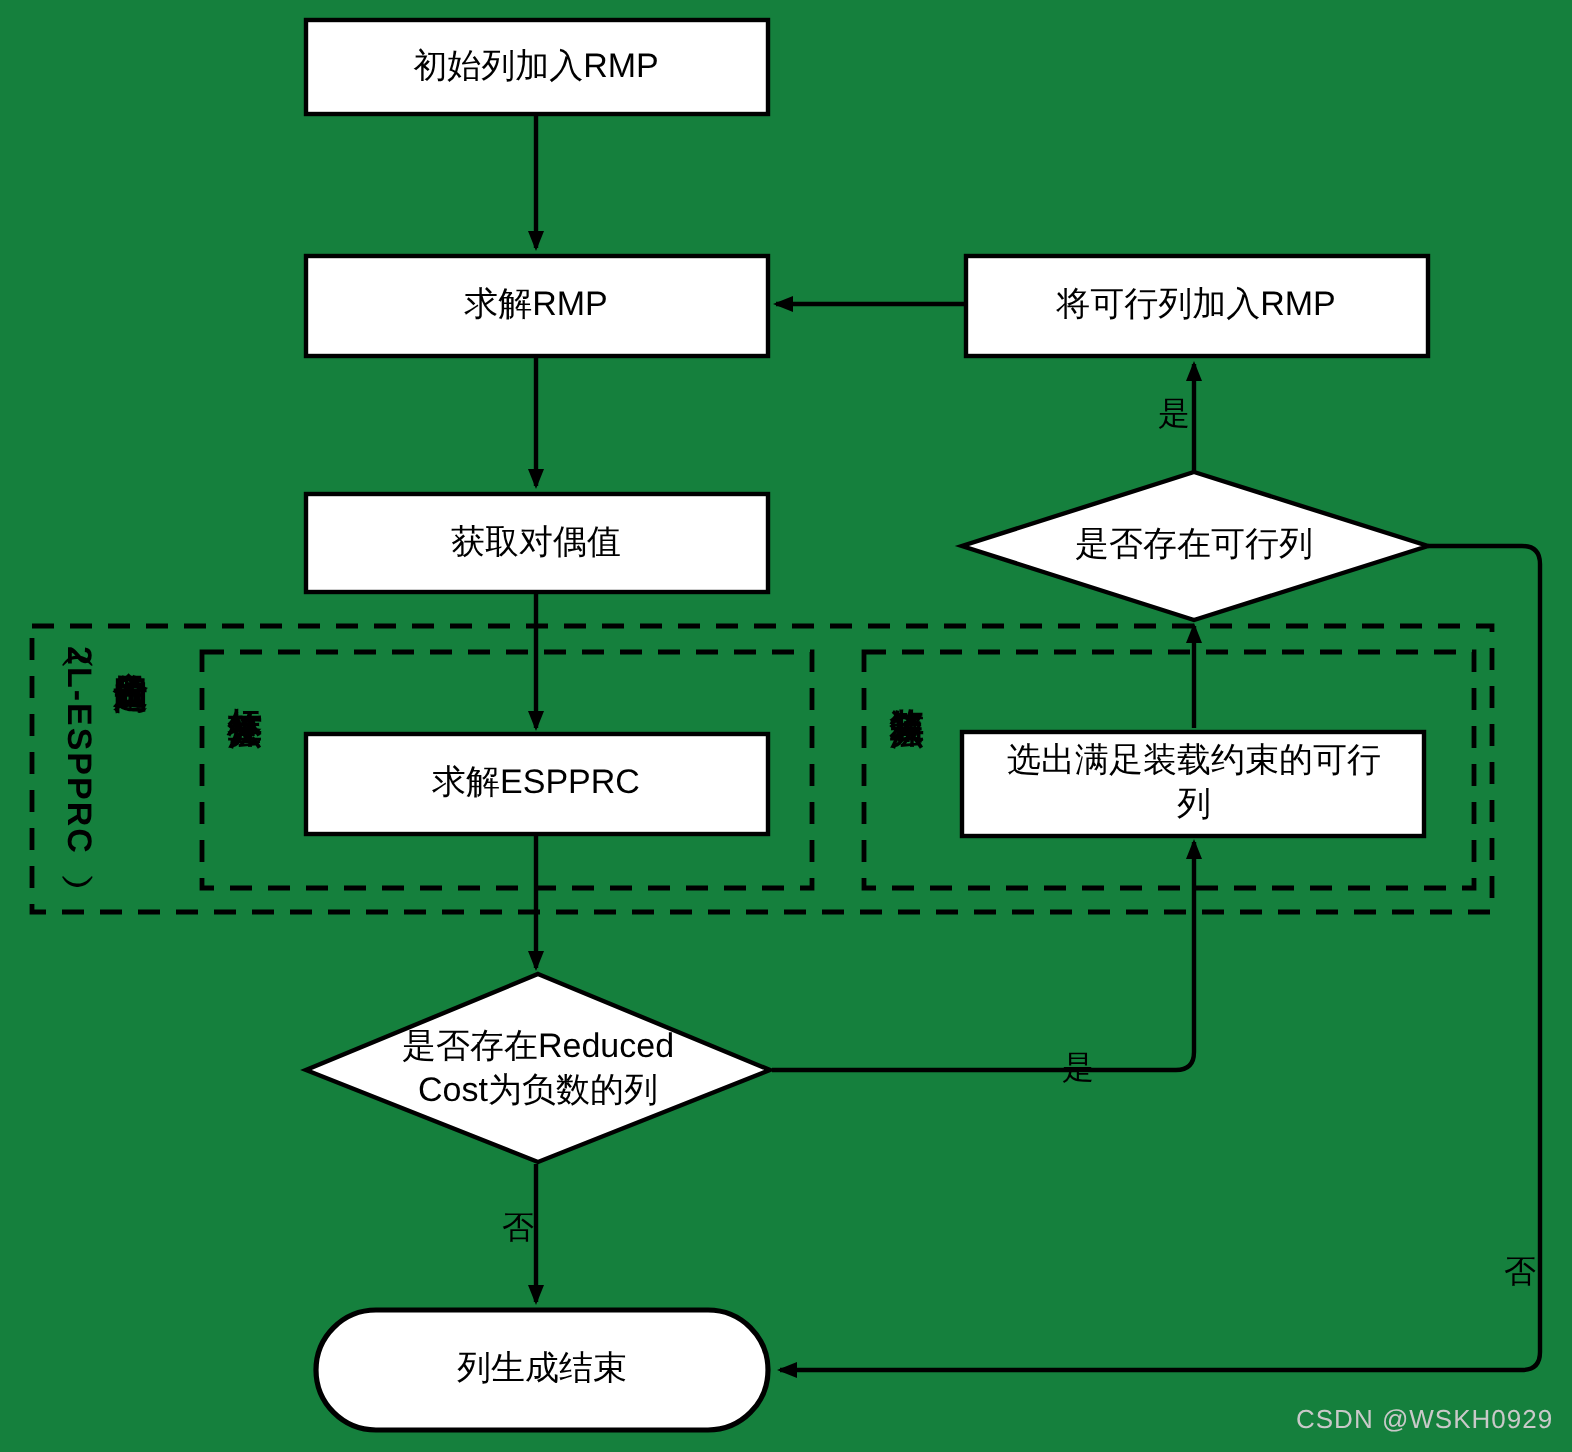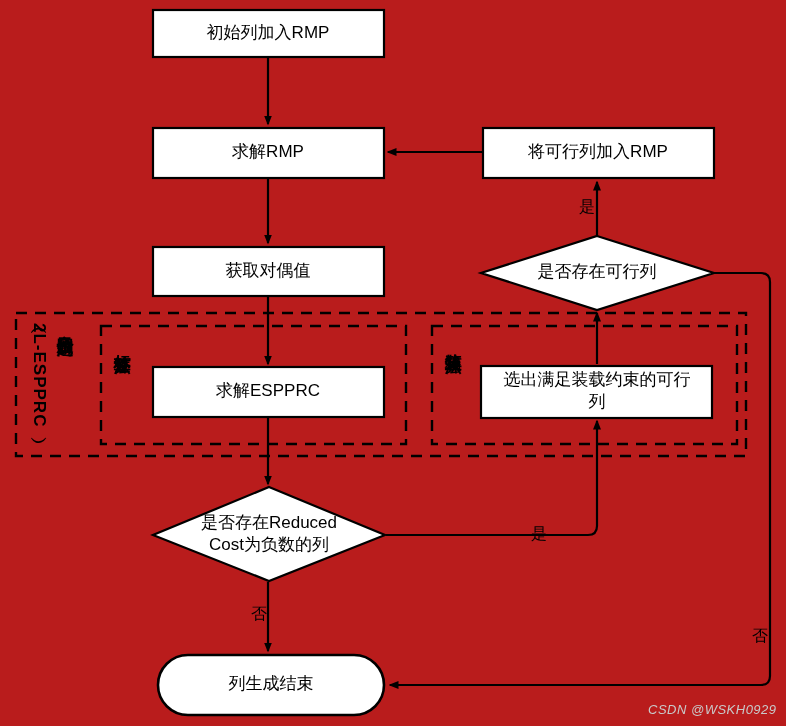--- a/index.html
+++ b/index.html
@@ -11,7 +11,7 @@
     position: relative;
     width: 786px;
     height: 726px;
-    background: #b91c1c;
+    background: #15803d;
     overflow: hidden;
     font-family: "Liberation Sans", "DejaVu Sans", sans-serif;
   }

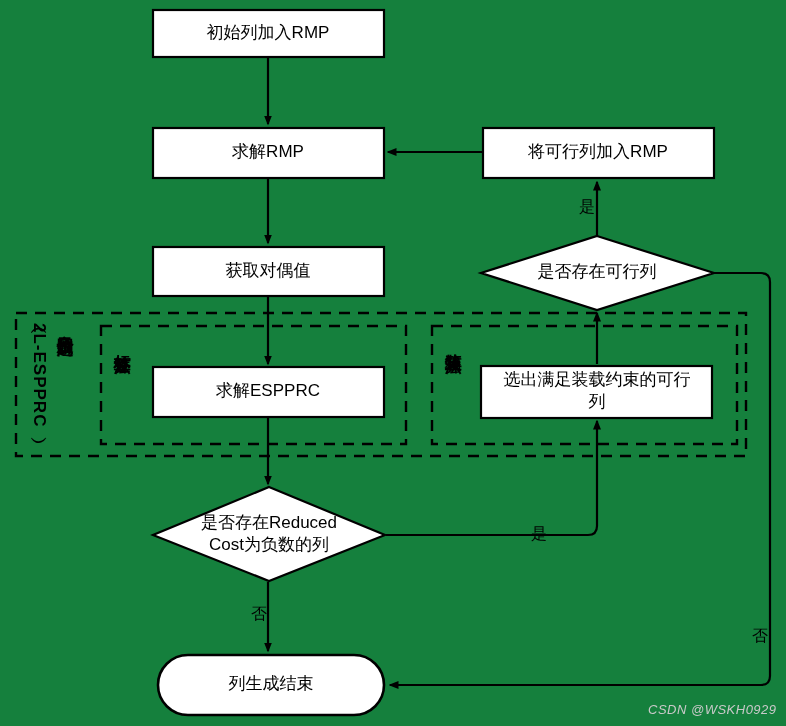--- a/index.html
+++ b/index.html
@@ -167,7 +167,7 @@
 
   <div class="group-label" style="left: 444px; top: 340px; height: 96px;">装箱算法</div>
 
-  <div class="watermark" style="left: 648px; top: 702px; font-style: italic;">CSDN @WSKH0929</div>
+  <div class="watermark" style="left: 648px; top: 702px;">CSDN @WSKH0929</div>
 
 </div>
 

